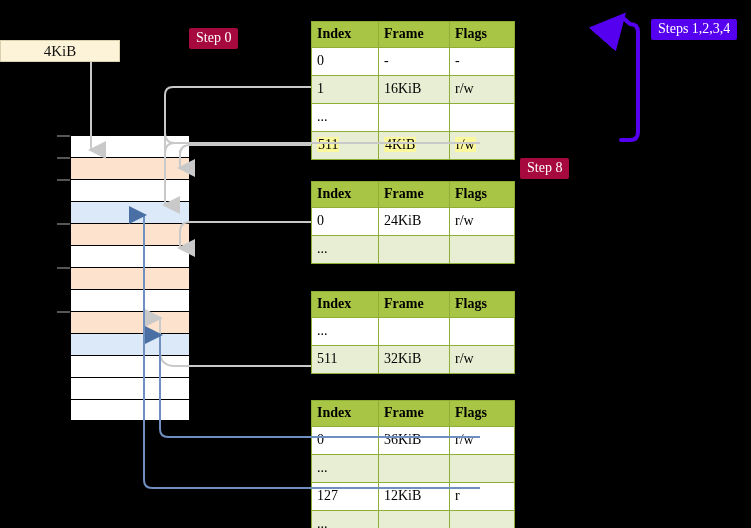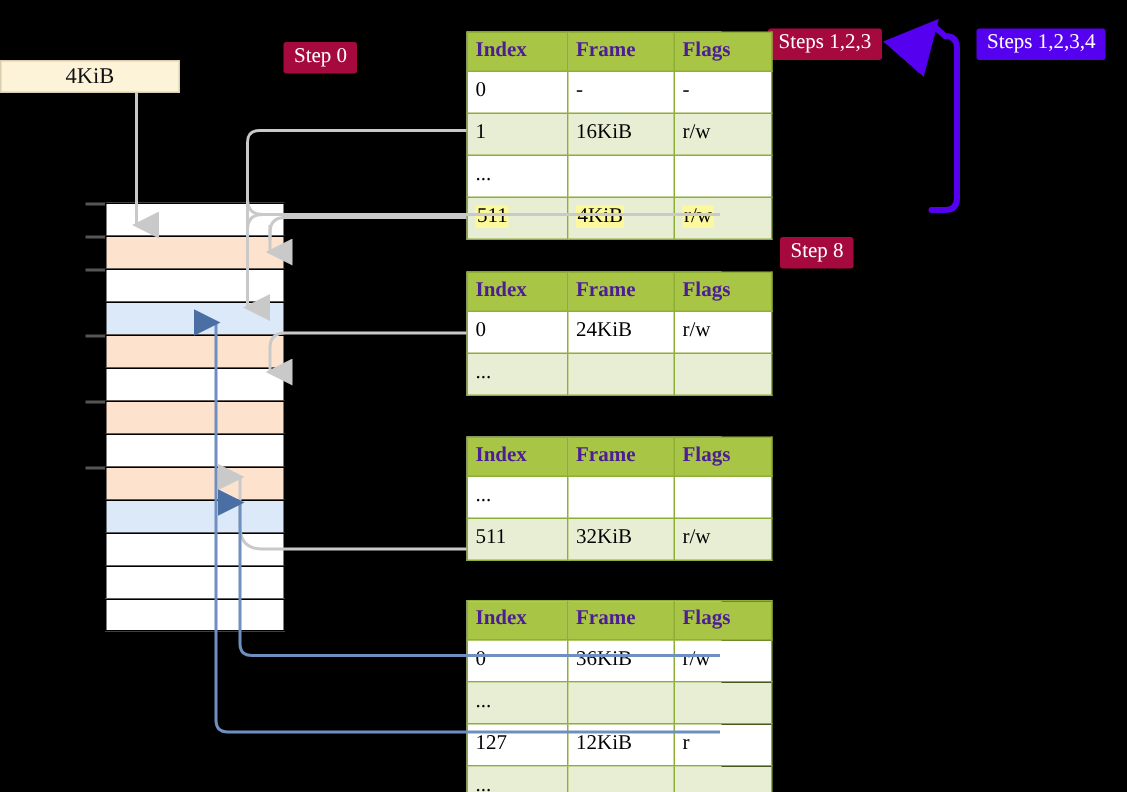--- a/index.html
+++ b/index.html
@@ -66,7 +66,7 @@
   .ptable table{border-collapse:collapse;width:170px;table-layout:fixed;}
   .ptable th{
     background:#a8c545;
-    color:#4c1d95;
+    color:#000000;
     font-weight:bold;
     text-align:left;
     padding:3px 5px 4px 5px;

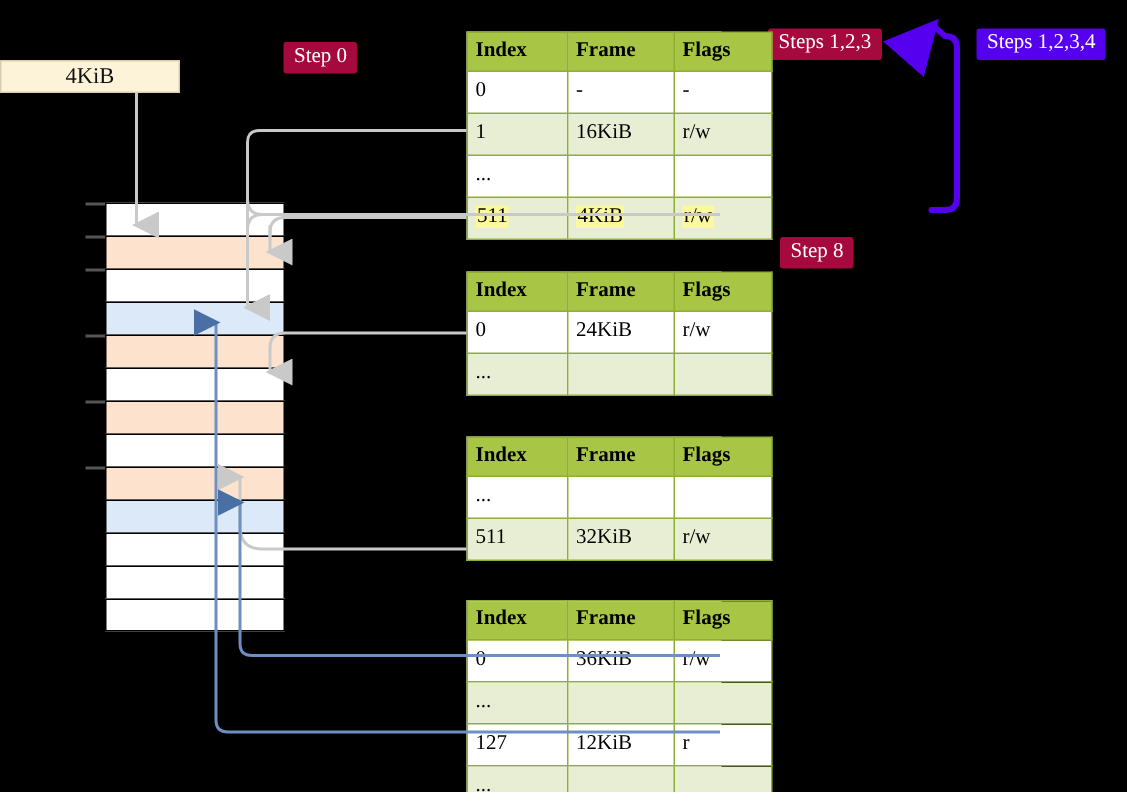--- a/index.html
+++ b/index.html
@@ -101,7 +101,6 @@
 
   <div class="badge badge-red" style="left:520px;top:158px;">Step 8</div>
 
-  <div class="badge badge-red" style="left:512px;top:19px;">Steps 1,2,3</div>
 
   <div class="badge badge-violet" style="left:651px;top:19px;">Steps 1,2,3,4</div>
 

